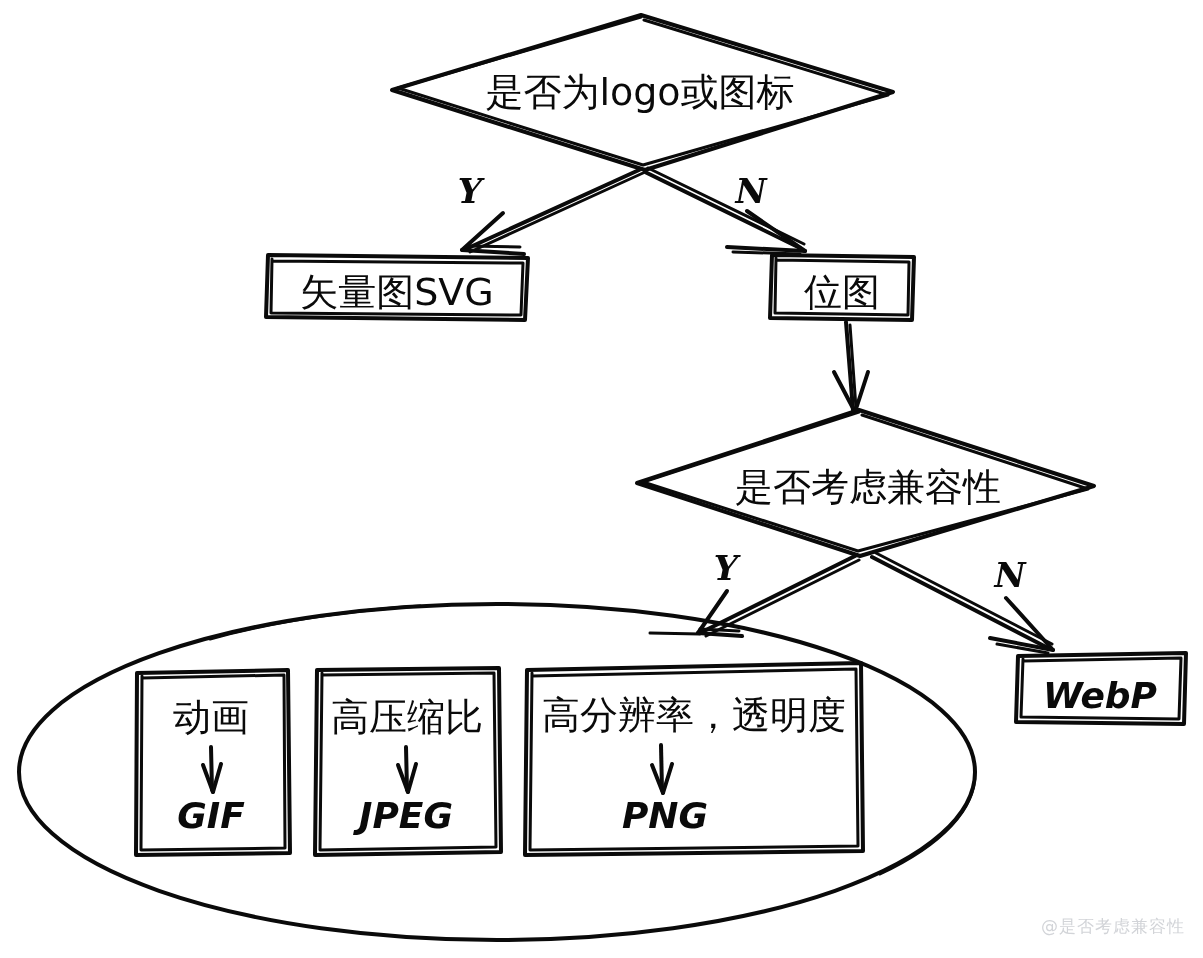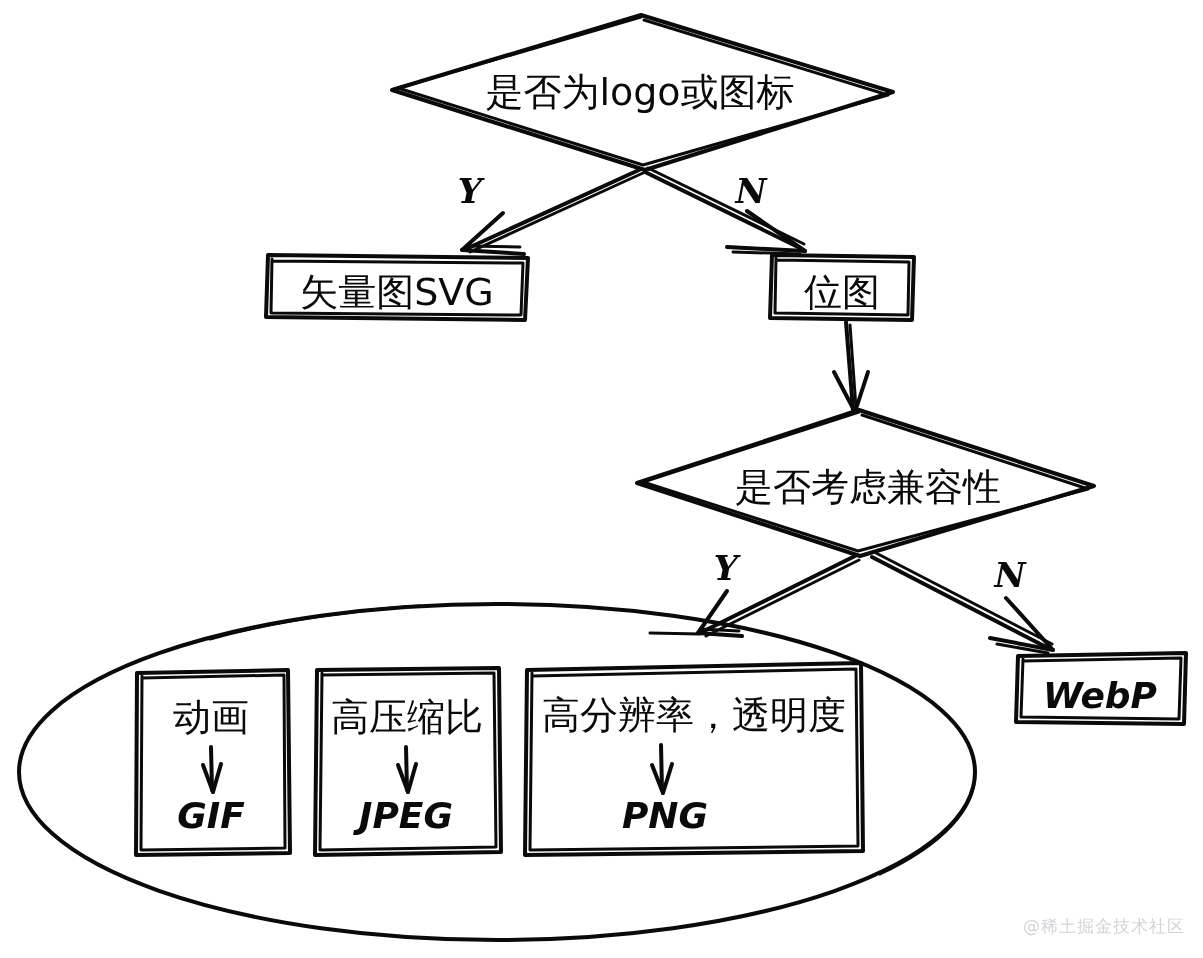--- a/index.html
+++ b/index.html
@@ -189,7 +189,7 @@
 
   </svg>
 
-  <div class="watermark">@稀土掘金技术社区</div>
+  <div class="watermark">@是否考虑兼容性</div>
 
 </div>
 

